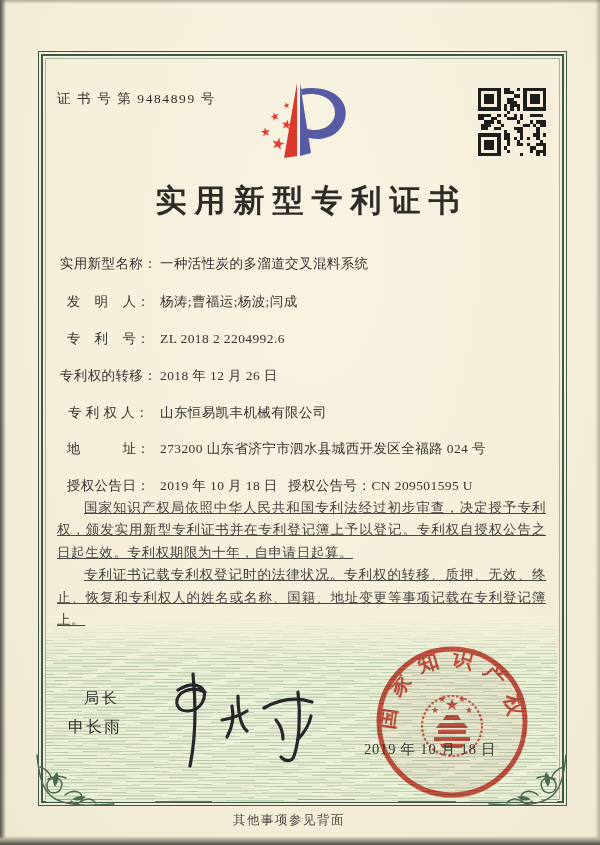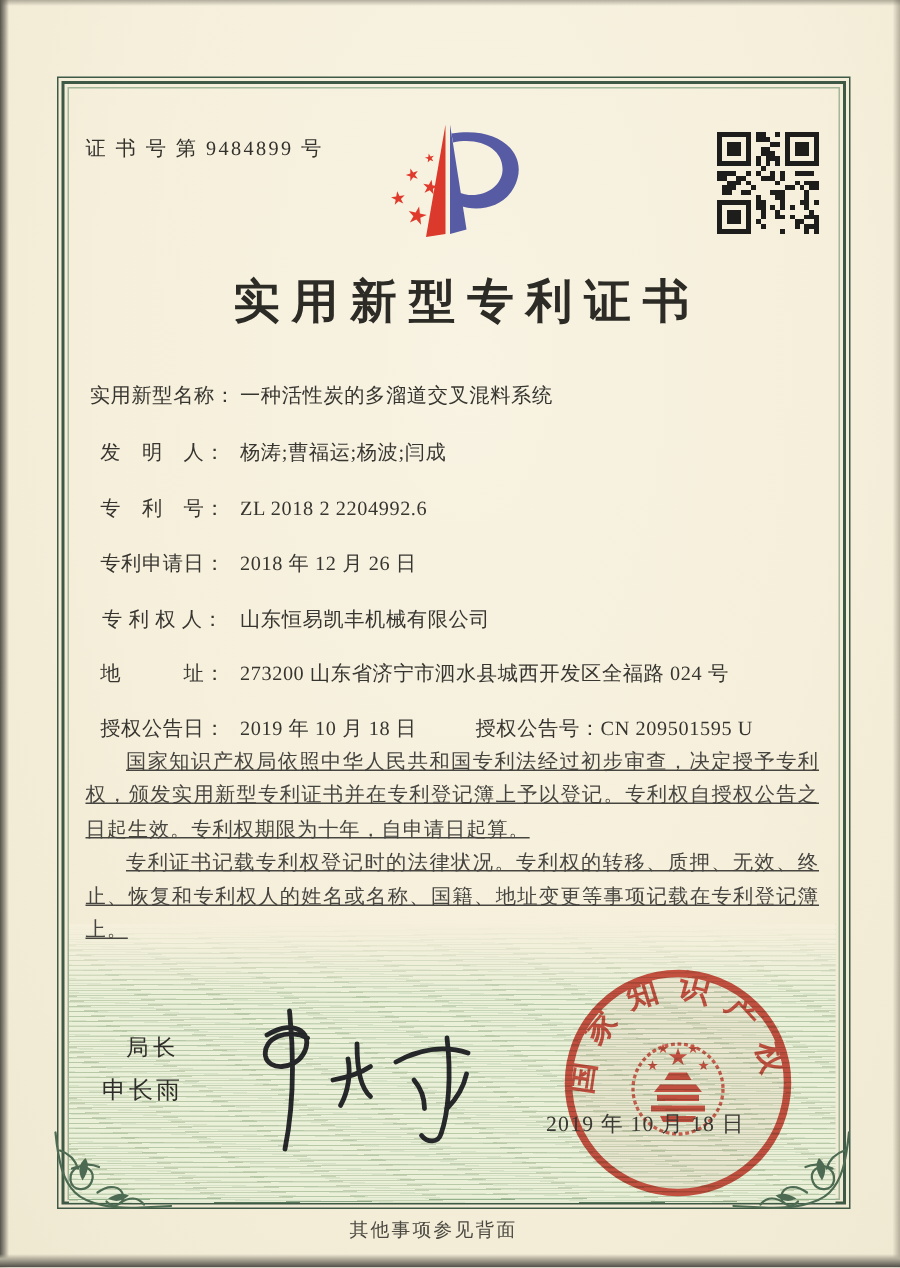--- a/index.html
+++ b/index.html
@@ -334,7 +334,7 @@
     <span class="flabel">专　利　号：</span><span>ZL 2018 2 2204992.6</span>
   </div>
   <div class="frow" style="top:367px">
-    <span class="flabel">专利申请日：</span><span>2018 年 12 月 26 日</span>
+    <span class="flabel">专利权的转移：</span><span>2018 年 12 月 26 日</span>
   </div>
   <div class="frow" style="top:404px">
     <span class="flabel">专 利 权 人：</span><span>山东恒易凯丰机械有限公司</span>

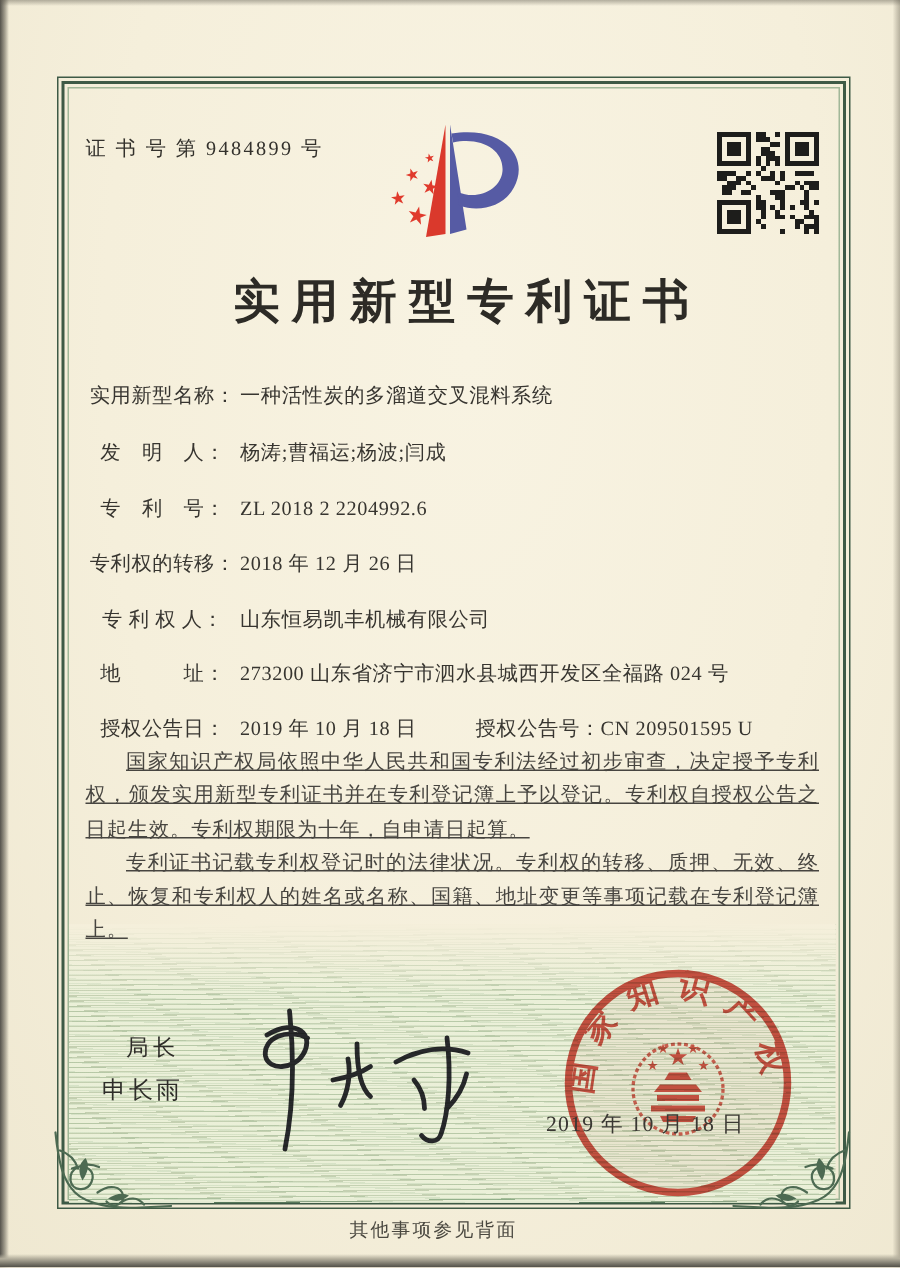--- a/index.html
+++ b/index.html
@@ -31,7 +31,7 @@
     font-size:31px;font-weight:700;letter-spacing:8px;color:#2d2b26;padding-left:23px;}
   .frow{position:absolute;left:57px;font-size:13.5px;white-space:nowrap;color:#373530;letter-spacing:.4px;}
   .flabel{display:inline-block;min-width:103px;text-align:center;}
-  .fp2{position:absolute;left:231px;top:0;white-space:nowrap;margin-left:29px;}
+  .fp2{position:absolute;left:231px;top:0;white-space:nowrap;}
   .body-text{position:absolute;left:57px;top:497px;width:489px;font-size:13.5px;line-height:22.4px;
     text-align:justify;color:#474540;letter-spacing:.6px;}
   .body-text p{margin:0;text-indent:2em;text-decoration:underline;}

